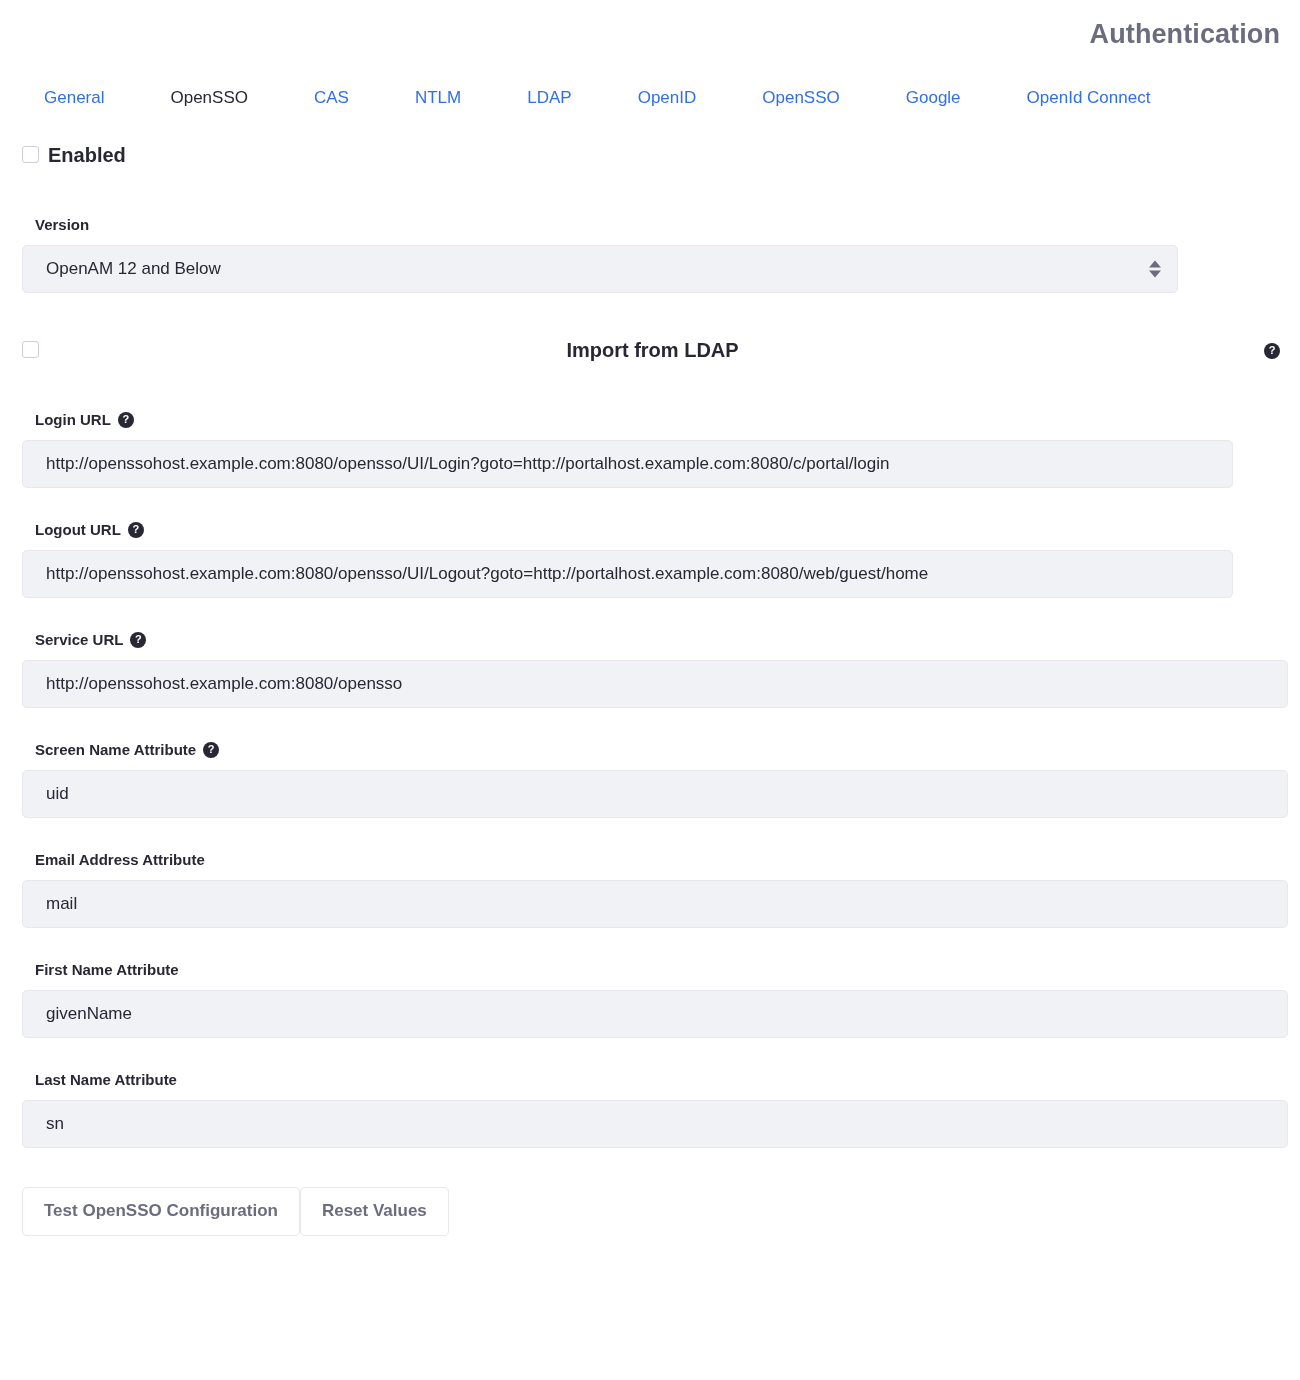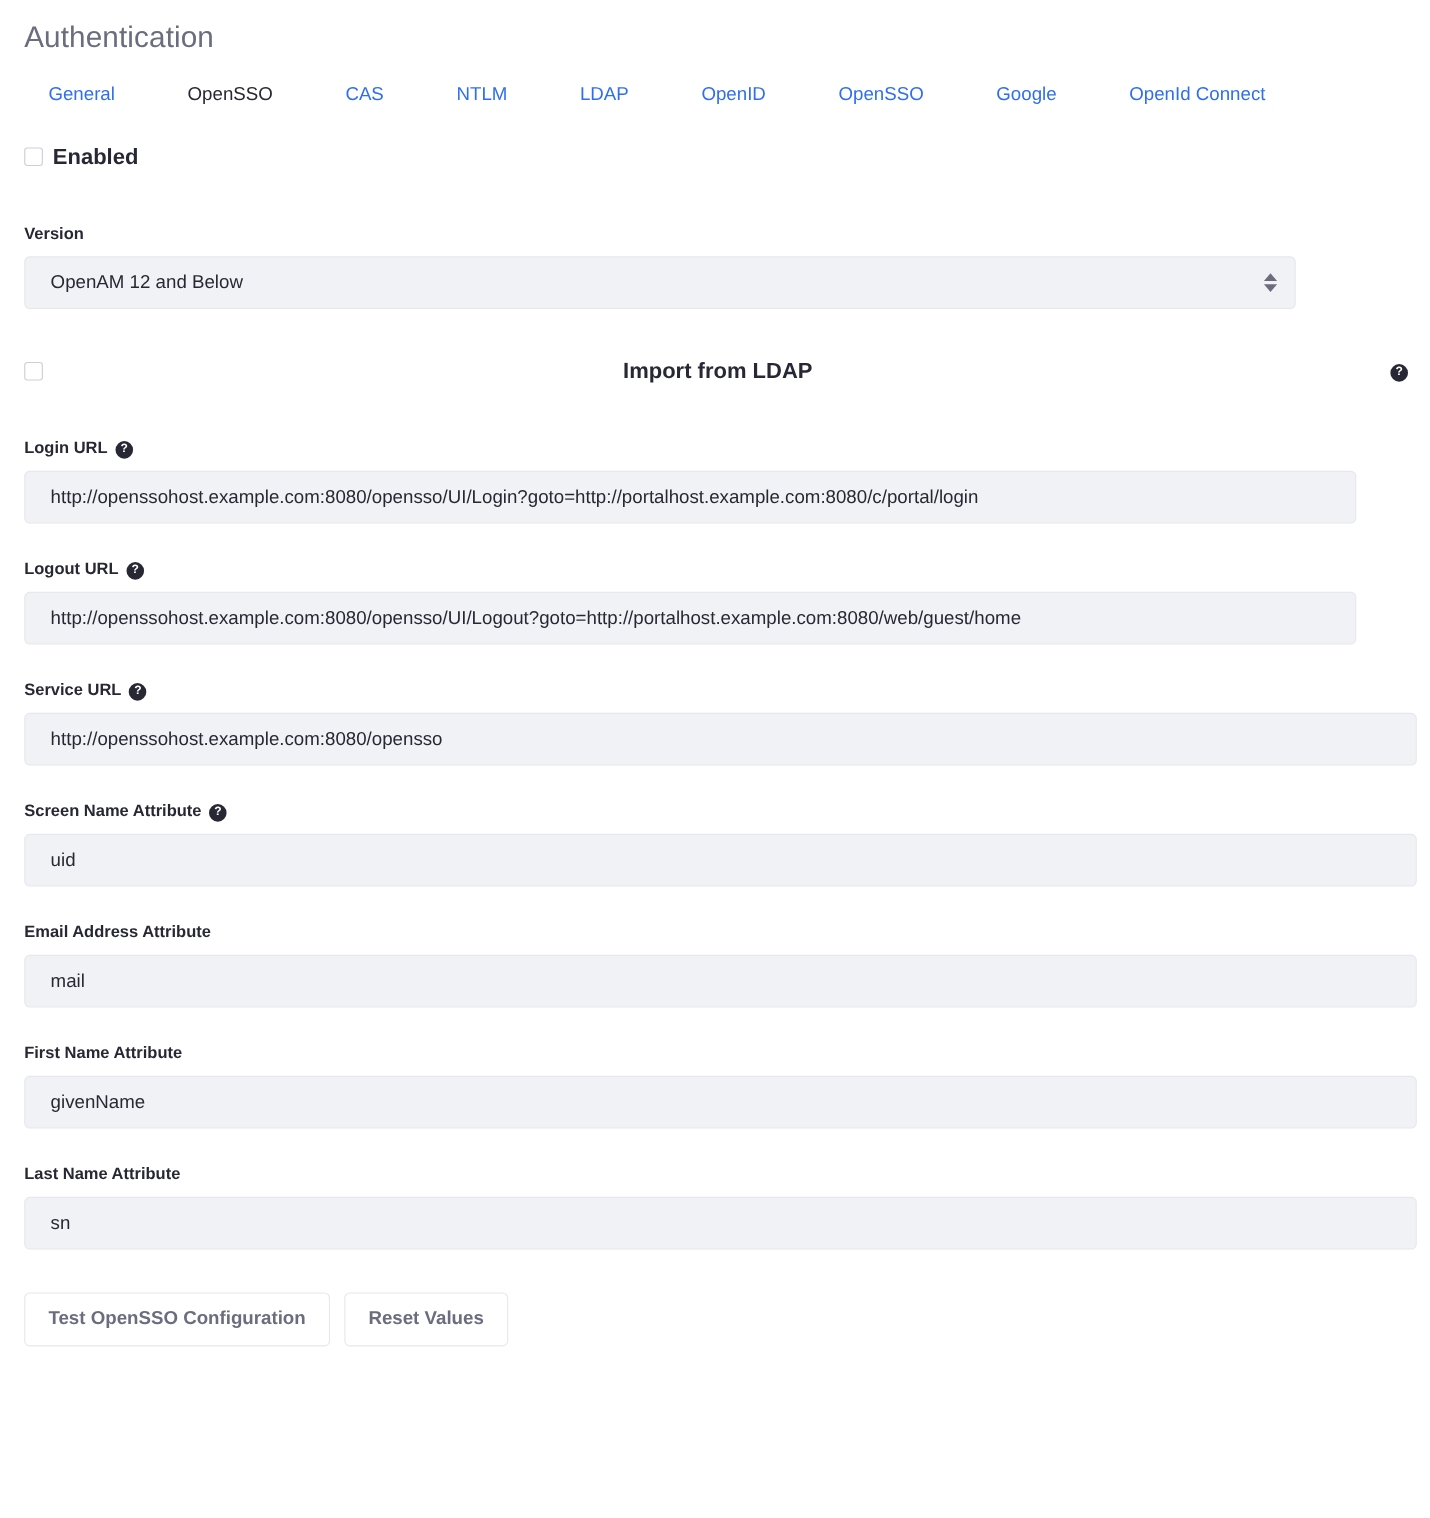--- a/index.html
+++ b/index.html
@@ -23,11 +23,12 @@
   
   .page-title {
     font-size: 27px;
-    font-weight: 400;
+    font-weight: 700;
     color: #6b6c7e;
     letter-spacing: 0.1px;
-    margin: 0 0 26px 0;
+    margin: 0 0 38px 0;
     line-height: 1.2;
+    text-align: right;
   }
 
   

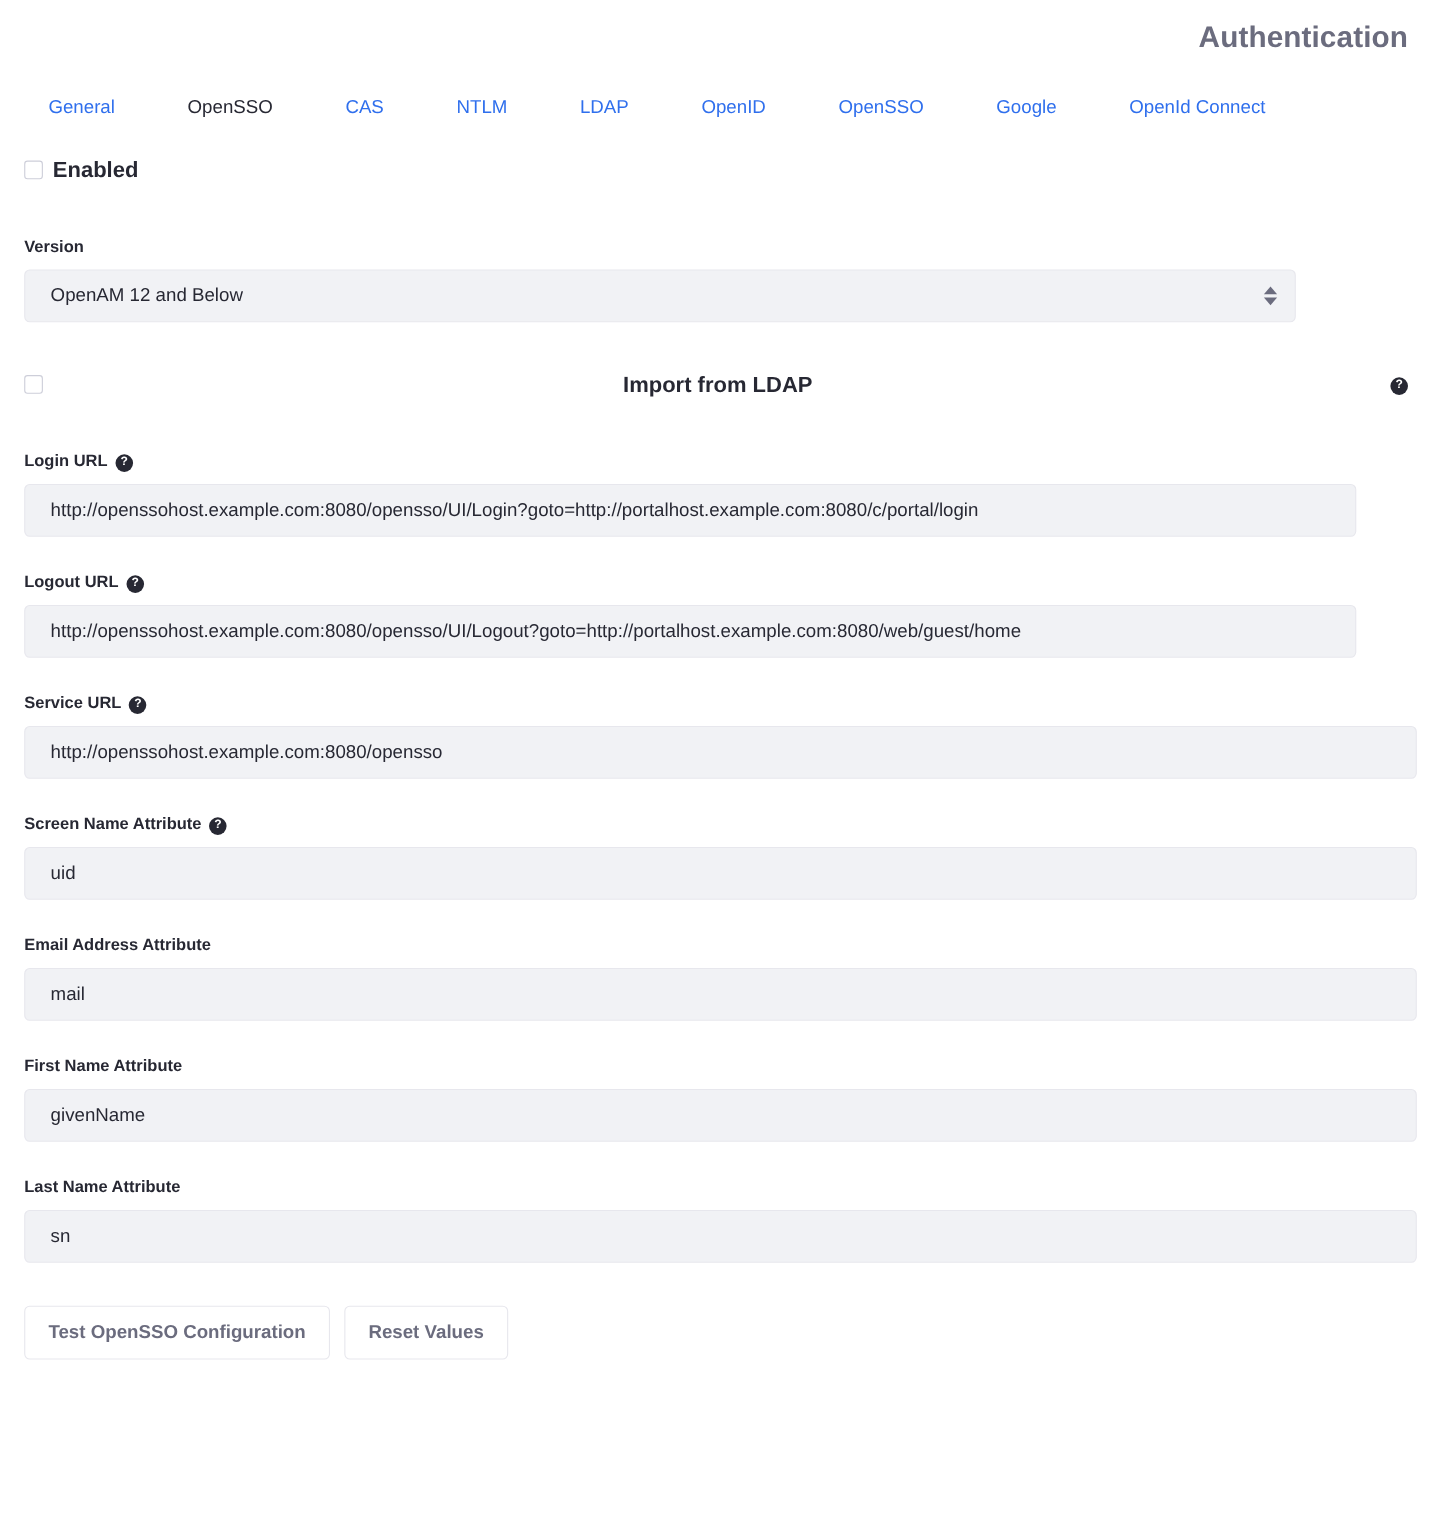--- a/index.html
+++ b/index.html
@@ -104,10 +104,10 @@
     font-weight: bold;
     color: #272833;
     display: flex;
-    align-items: center;
     line-height: 1.2;
     margin-bottom: 11px;
     white-space: nowrap;
+    margin-left: 13px;
   }
   .input {
     height: 48px;

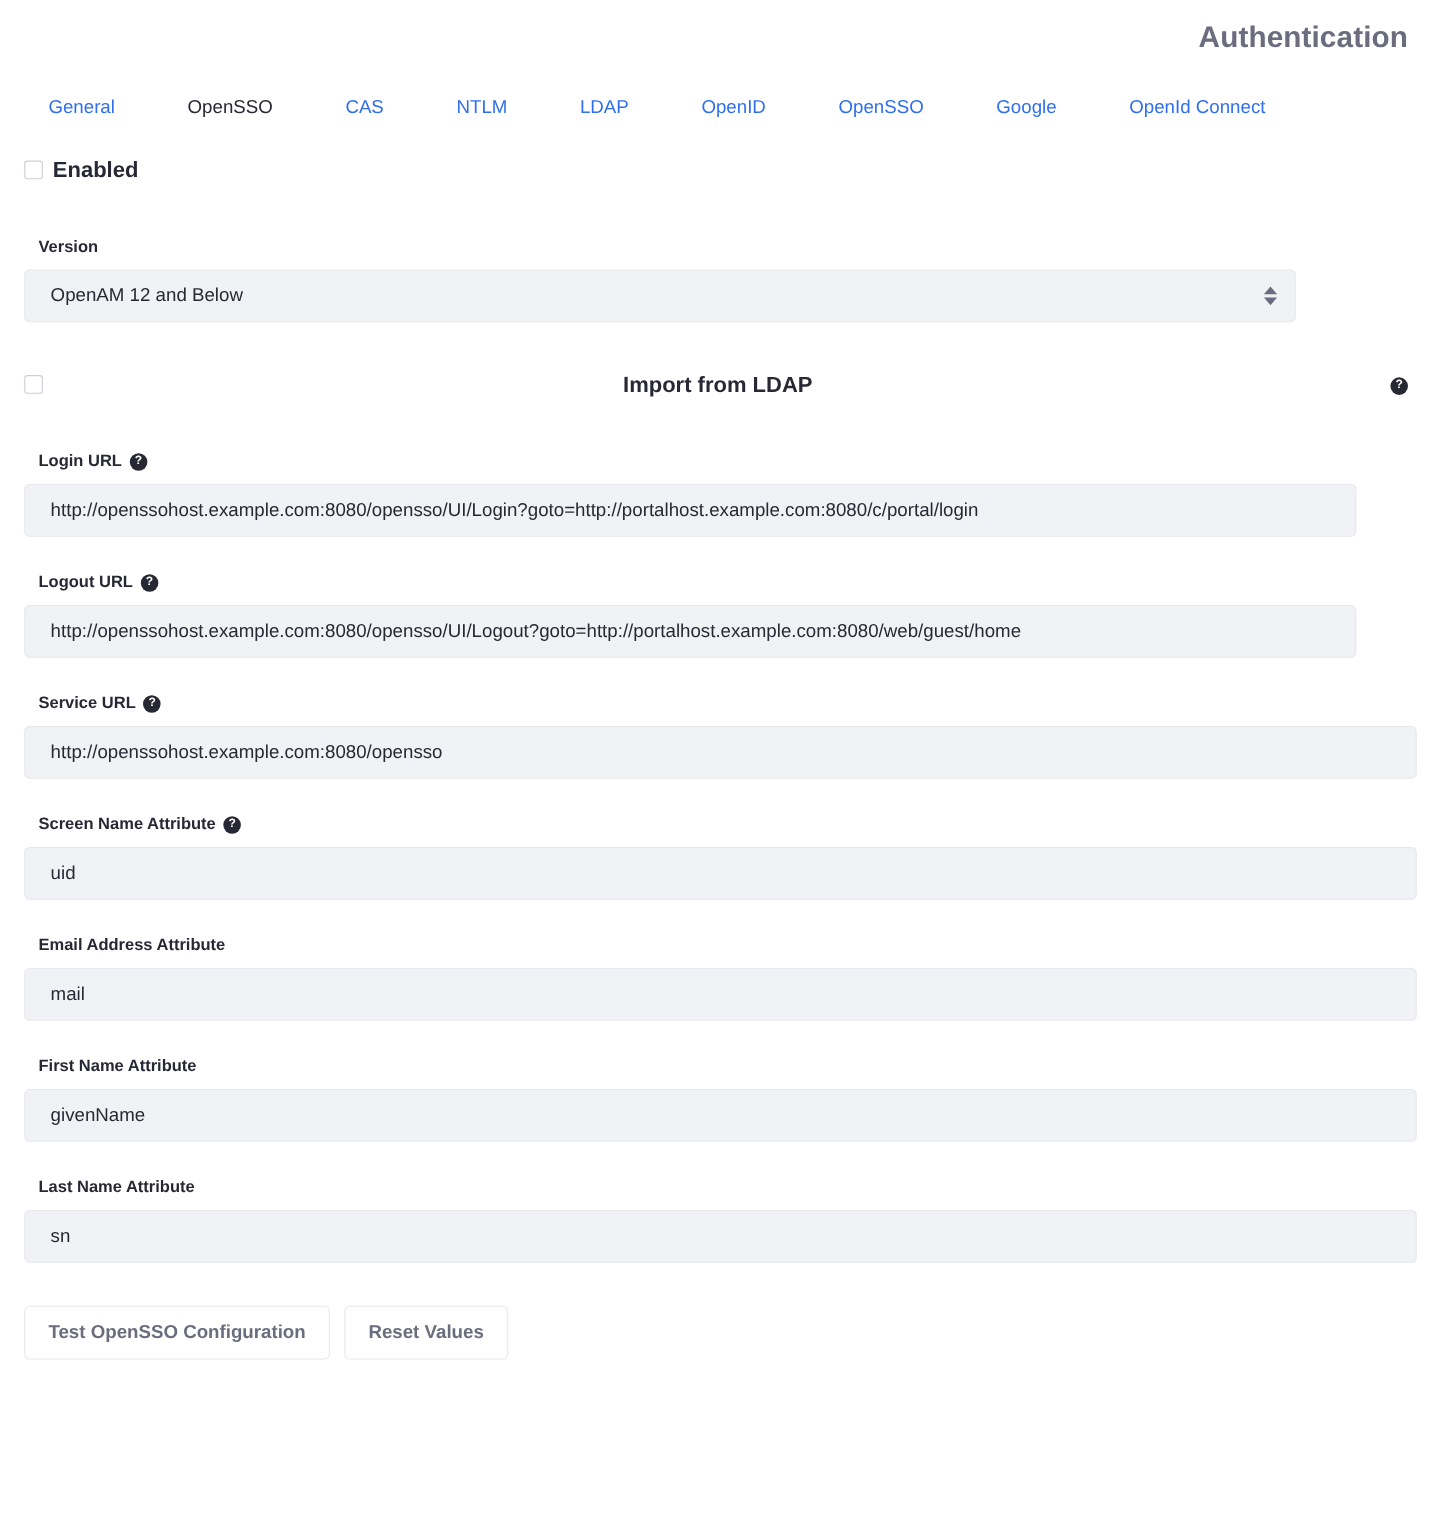--- a/index.html
+++ b/index.html
@@ -173,7 +173,7 @@
   .btn-row {
     display: flex;
     align-items: center;
-    gap: 13px;
+    gap: 0;
   }
   .btn {
     height: 49px;

